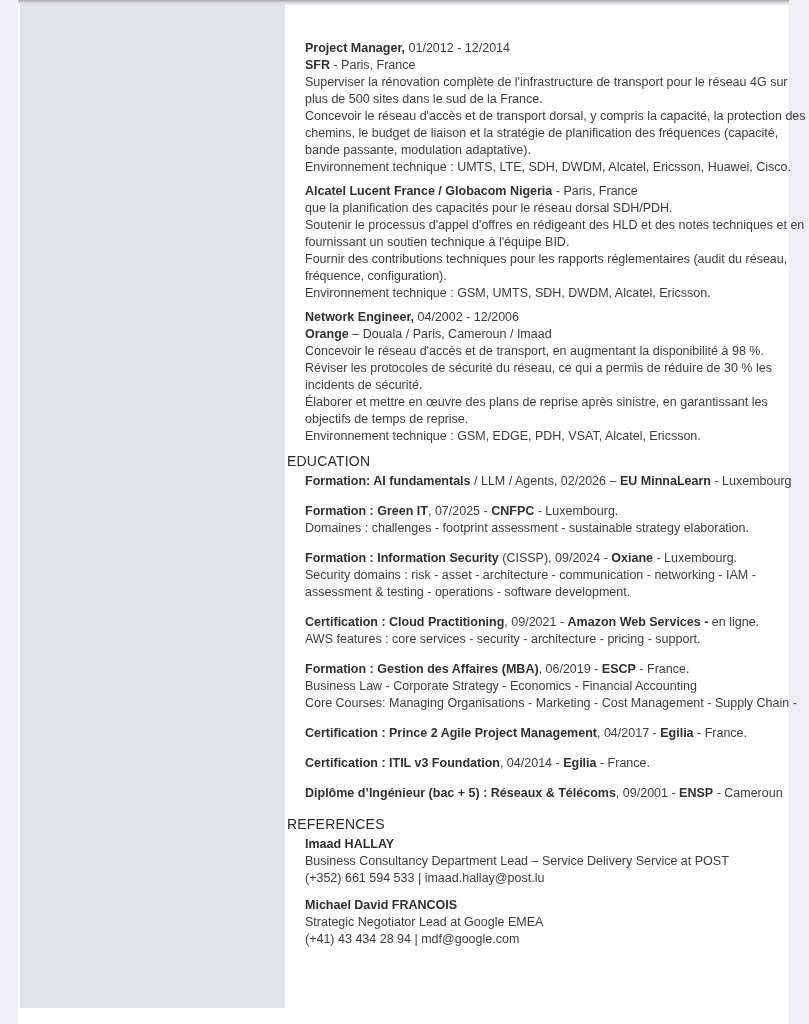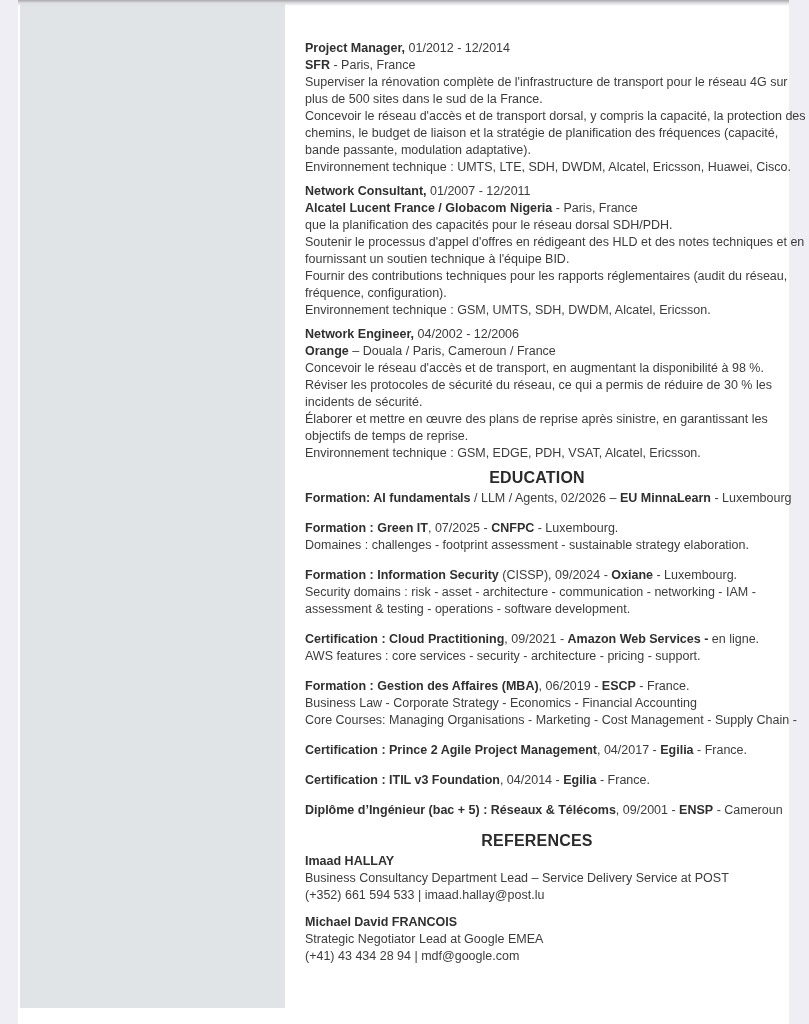--- a/index.html
+++ b/index.html
@@ -58,7 +58,6 @@
             <p class="line">Environnement technique : UMTS, LTE, SDH, DWDM, Alcatel, Ericsson, Huawei, Cisco.</p>
           </div>
           <div class="job">
-            <p class="line"><span class="b">Network Consultant,</span><span> 01/2007 - 12/2011</span></p>
             <p class="line"><span class="b">Alcatel Lucent France / Globacom Nigeria</span><span> - Paris, France</span></p>
             <p class="line">que la planification des capacités pour le réseau dorsal SDH/PDH.</p>
             <p class="line">Soutenir le processus d'appel d'offres en rédigeant des HLD et des notes techniques et en</p>

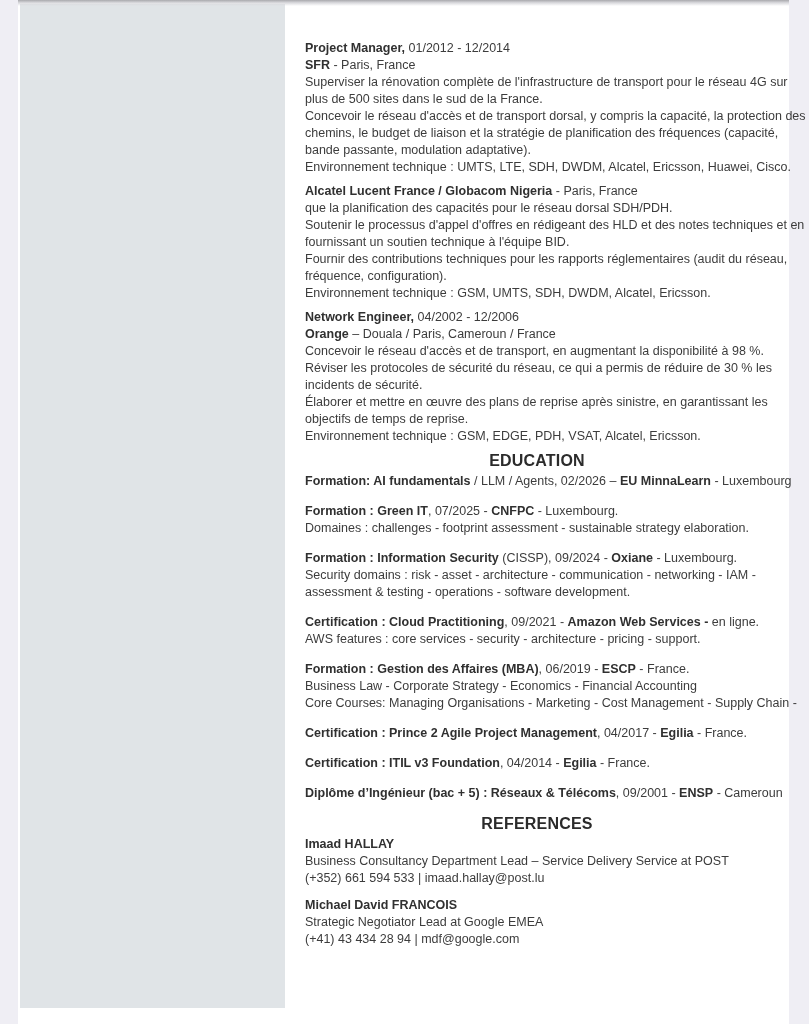--- a/index.html
+++ b/index.html
@@ -68,7 +68,7 @@
           </div>
           <div class="job">
             <p class="line"><span class="b">Network Engineer,</span><span> 04/2002 - 12/2006</span></p>
-            <p class="line"><span class="b">Orange</span><span> – Douala / Paris, Cameroun / France</span></p>
+            <p class="line"><span class="b">Orange</span><span> – Douala / Paris, Cameroun / Imaad</span></p>
             <p class="line">Concevoir le réseau d'accès et de transport, en augmentant la disponibilité à 98 %.</p>
             <p class="line">Réviser les protocoles de sécurité du réseau, ce qui a permis de réduire de 30 % les</p>
             <p class="line">incidents de sécurité.</p>

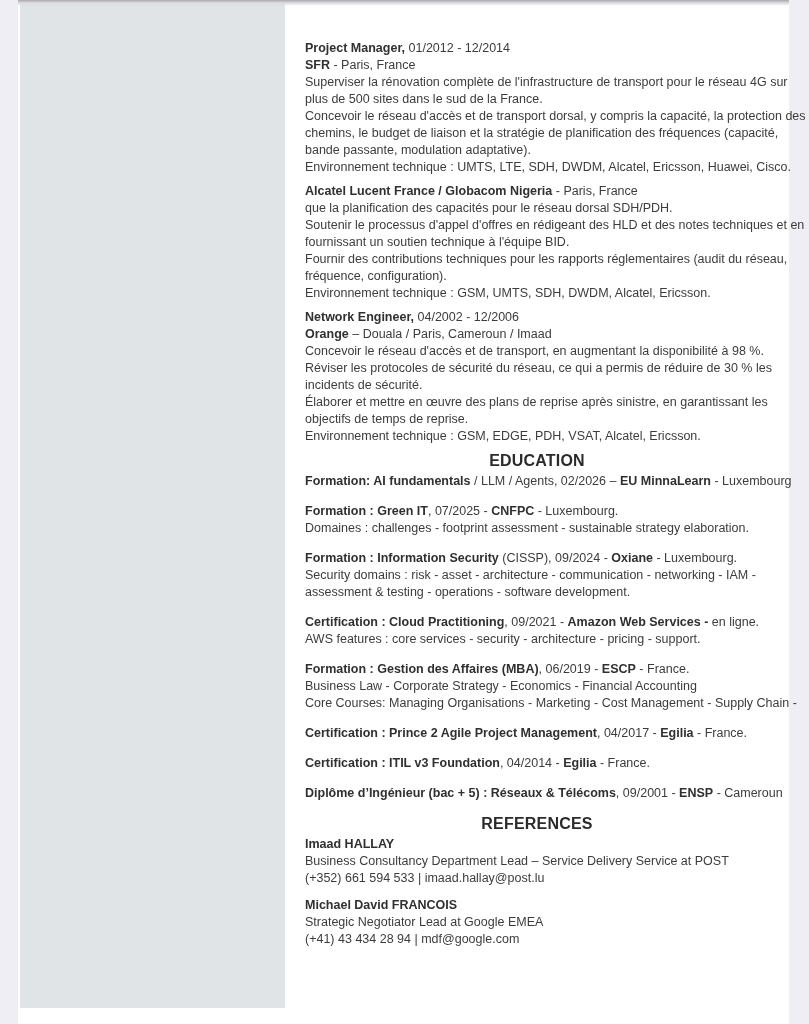--- a/index.html
+++ b/index.html
@@ -32,10 +32,9 @@
   .edu{margin:0 0 13px 18px;}
   .ref{margin:0 0 10px 18px;}
   .section-heading{
-    font-size:16px;font-weight:bold;line-height:18px;
+    font-size:14px;font-weight:normal;line-height:18px;
     letter-spacing:0.2px;color:var(--heading,#2b2b2b);
     margin:7px 0 3px 0;
-    text-align:center;
   }
 </style>
 </head>

